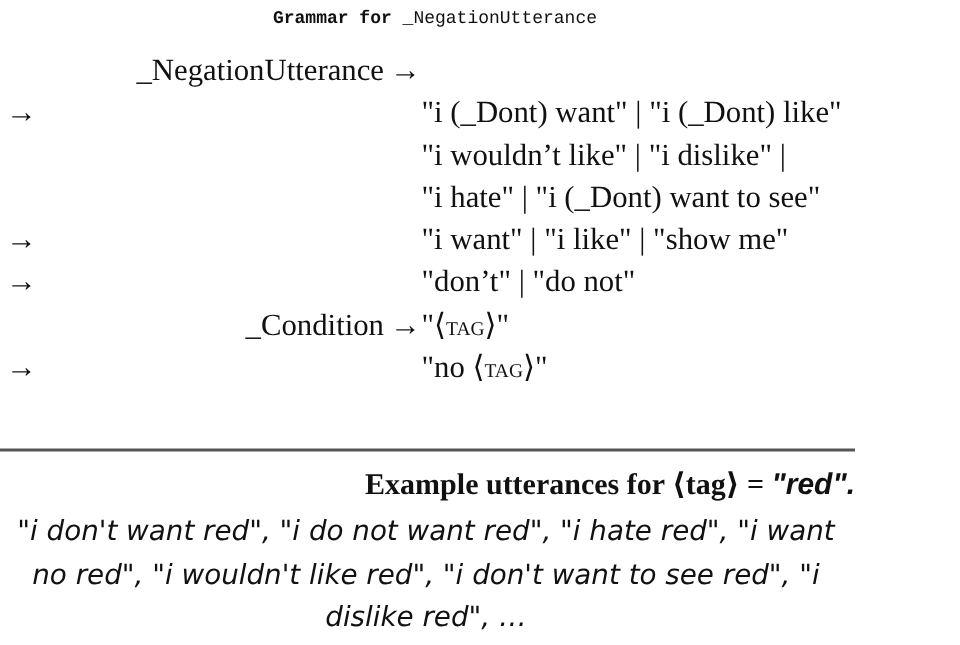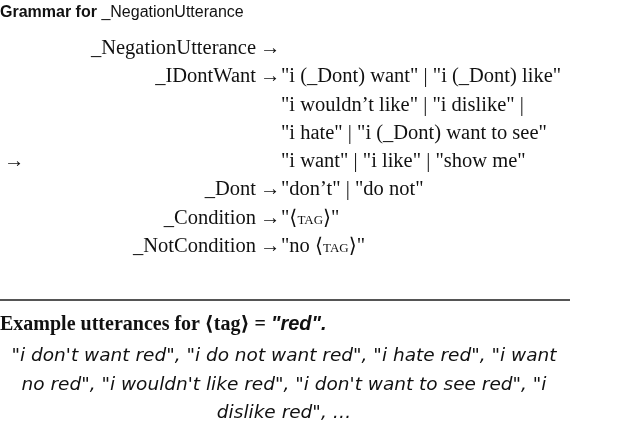--- a/index.html
+++ b/index.html
@@ -20,9 +20,10 @@
     top: 0px;
     left: 0;
     width: 580px;
-    font-size: 16px;
+    text-align: center;
+    font-size: 12px;
     line-height: 24px;
-    font-family: Liberation Sans, sans-serif;
+    font-family: Liberation Mono, monospace;
   }
   .title b { font-weight: bold; }
   .grammar {

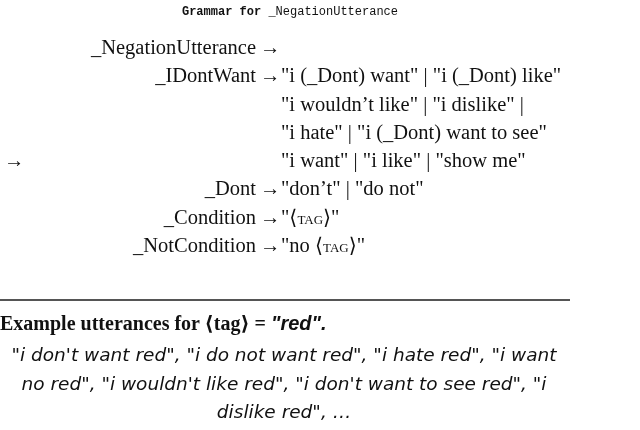--- a/index.html
+++ b/index.html
@@ -111,7 +111,6 @@
 
   <div class="rule-row">
     <div class="rule">
-      <span class="lhs">_IDontWant</span>
       <span class="arrow">→</span>
       <span class="rhs">"i (_Dont) want" | "i (_Dont) like"</span>
     </div>

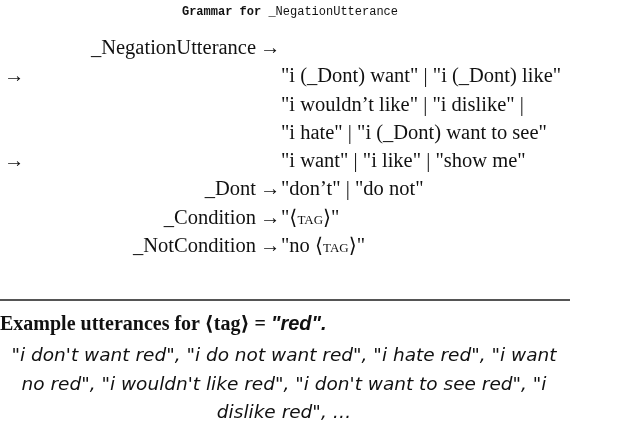--- a/index.html
+++ b/index.html
@@ -137,7 +137,6 @@
 
   <div class="rule-row">
     <div class="rule">
-      <span class="lhs">_Dont</span>
       <span class="arrow">→</span>
       <span class="rhs">"don’t" | "do not"</span>
     </div>

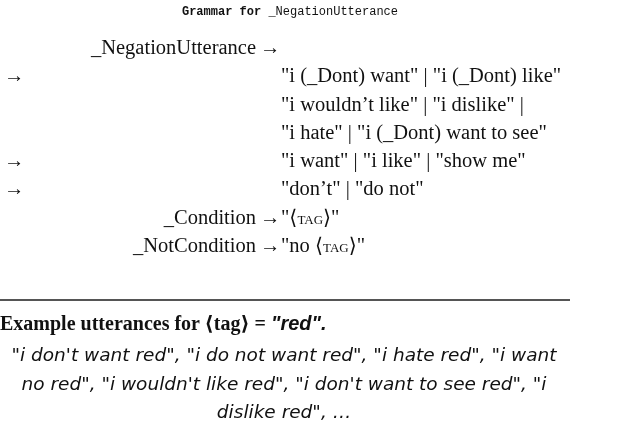--- a/index.html
+++ b/index.html
@@ -152,7 +152,6 @@
 
   <div class="rule-row">
     <div class="rule">
-      <span class="lhs">_NotCondition</span>
       <span class="arrow">→</span>
       <span class="rhs"><span>"no ⟨</span><span class="sc">tag</span><span>⟩"</span></span>
     </div>

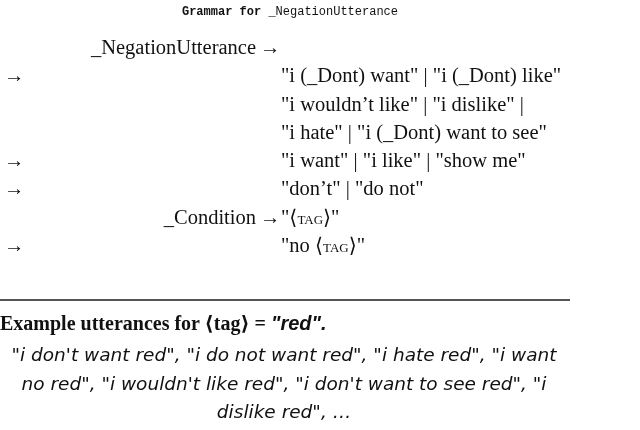--- a/index.html
+++ b/index.html
@@ -69,7 +69,7 @@
     top: 309px;
     left: 0;
     width: 570px;
-    text-align: left;
+    text-align: right;
     font-family: "Liberation Serif", "DejaVu Serif", serif;
     font-size: 20px;
     line-height: 28px;

